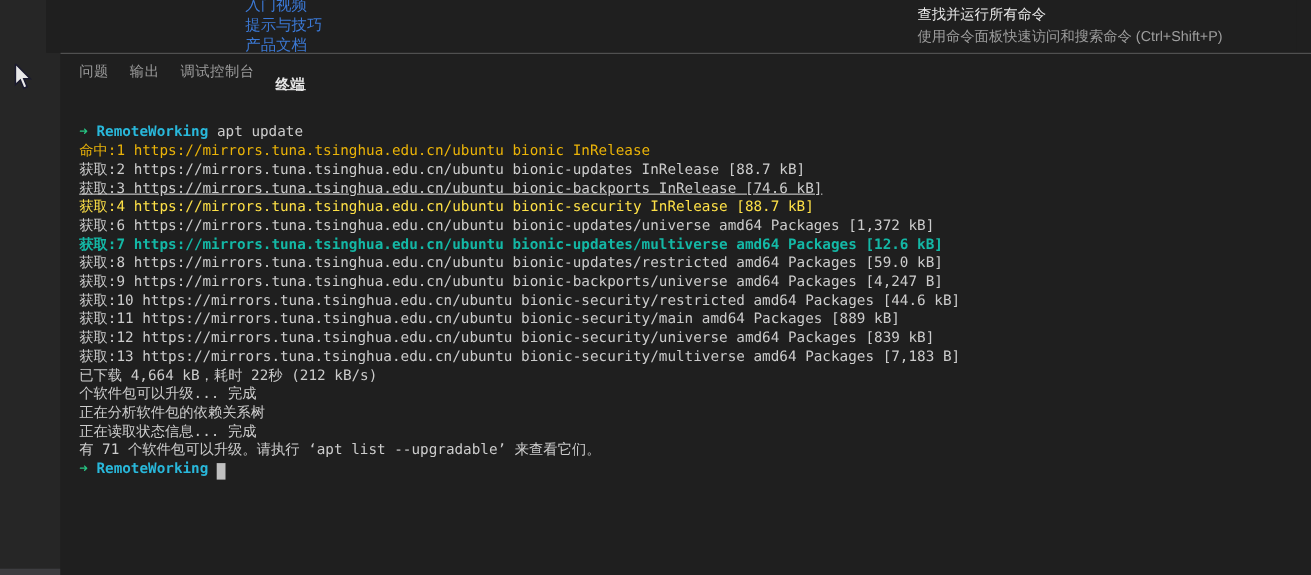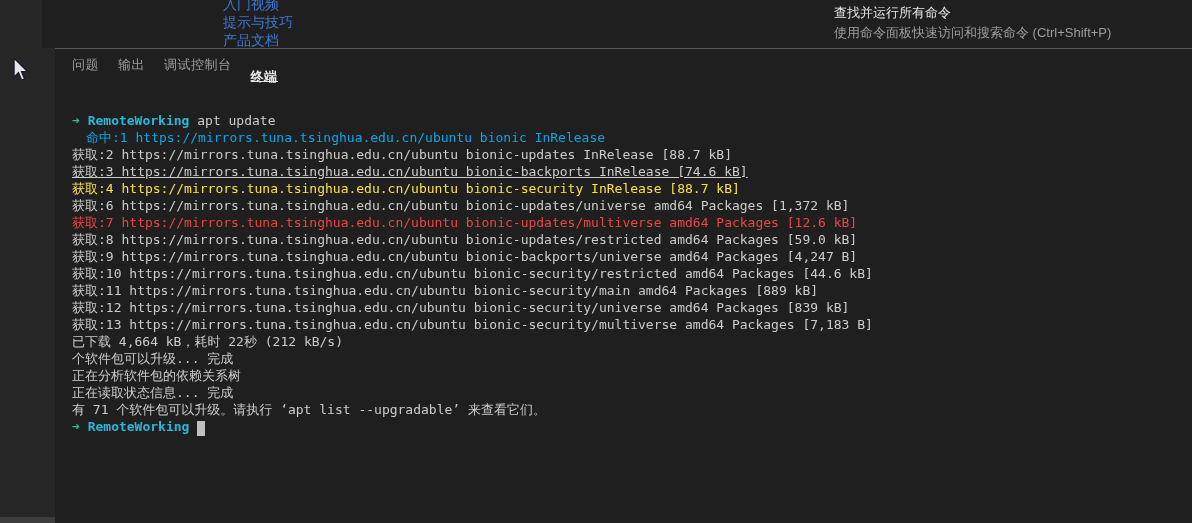--- a/index.html
+++ b/index.html
@@ -148,7 +148,7 @@
     </div>
     <div class="terminal">
         <div class="term-line"><span style="color: rgb(38, 194, 129);">➜</span><span style="color: rgb(204, 204, 204);"> </span><span style="color: rgb(41, 184, 219); font-weight: bold;">RemoteWorking</span><span style="color: rgb(204, 204, 204);"> apt update</span></div>
-        <div class="term-line"><span style="color: #0ea5e9; margin-left: 14px;">命中:1 https://mirrors.tuna.tsinghua.edu.cn/ubuntu bionic InRelease</span></div>
+        <div class="term-line"><span style="color: #eab308;">命中:1 https://mirrors.tuna.tsinghua.edu.cn/ubuntu bionic InRelease</span></div>
         <div class="term-line"><span style="color: rgb(204, 204, 204);">获取:2 https://mirrors.tuna.tsinghua.edu.cn/ubuntu bionic-updates InRelease [88.7 kB]</span></div>
         <div class="term-line"><span style="color: rgb(204, 204, 204); text-decoration: underline;">获取:3 https://mirrors.tuna.tsinghua.edu.cn/ubuntu bionic-backports InRelease [74.6 kB]</span></div>
         <div class="term-line"><span style="color: #fde047;">获取:4 https://mirrors.tuna.tsinghua.edu.cn/ubuntu bionic-security InRelease [88.7 kB]</span></div>

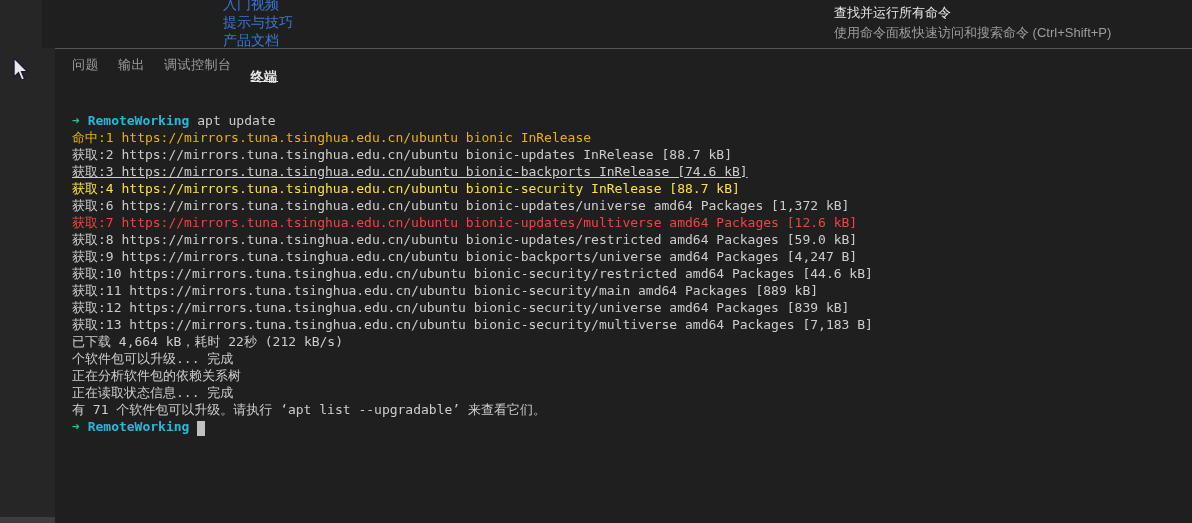--- a/index.html
+++ b/index.html
@@ -153,7 +153,7 @@
         <div class="term-line"><span style="color: rgb(204, 204, 204); text-decoration: underline;">获取:3 https://mirrors.tuna.tsinghua.edu.cn/ubuntu bionic-backports InRelease [74.6 kB]</span></div>
         <div class="term-line"><span style="color: #fde047;">获取:4 https://mirrors.tuna.tsinghua.edu.cn/ubuntu bionic-security InRelease [88.7 kB]</span></div>
         <div class="term-line"><span style="color: rgb(204, 204, 204);">获取:6 https://mirrors.tuna.tsinghua.edu.cn/ubuntu bionic-updates/universe amd64 Packages [1,372 kB]</span></div>
-        <div class="term-line"><span style="color: #ef4444;">获取:7 https://mirrors.tuna.tsinghua.edu.cn/ubuntu bionic-updates/multiverse amd64 Packages [12.6 kB]</span></div>
+        <div class="term-line"><span style="color: #14b8a6; font-weight: bold;">获取:7 https://mirrors.tuna.tsinghua.edu.cn/ubuntu bionic-updates/multiverse amd64 Packages [12.6 kB]</span></div>
         <div class="term-line"><span style="color: rgb(204, 204, 204);">获取:8 https://mirrors.tuna.tsinghua.edu.cn/ubuntu bionic-updates/restricted amd64 Packages [59.0 kB]</span></div>
         <div class="term-line"><span style="color: rgb(204, 204, 204);">获取:9 https://mirrors.tuna.tsinghua.edu.cn/ubuntu bionic-backports/universe amd64 Packages [4,247 B]</span></div>
         <div class="term-line"><span style="color: rgb(204, 204, 204);">获取:10 https://mirrors.tuna.tsinghua.edu.cn/ubuntu bionic-security/restricted amd64 Packages [44.6 kB]</span></div>

